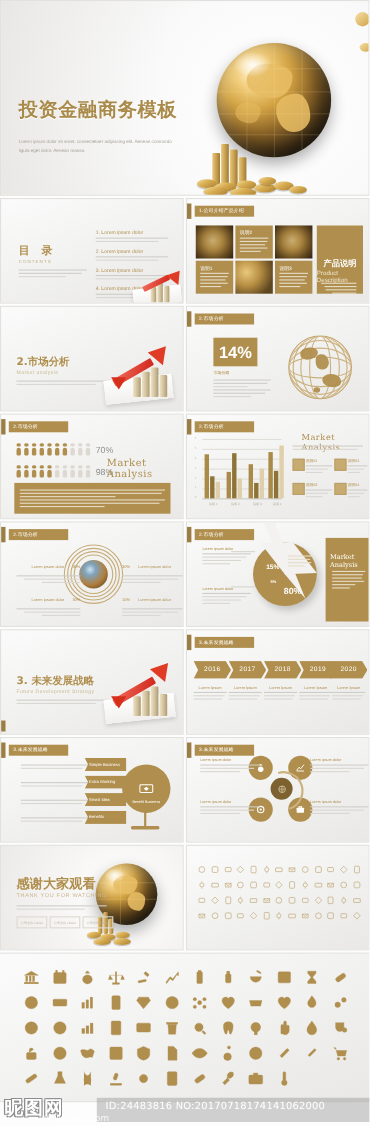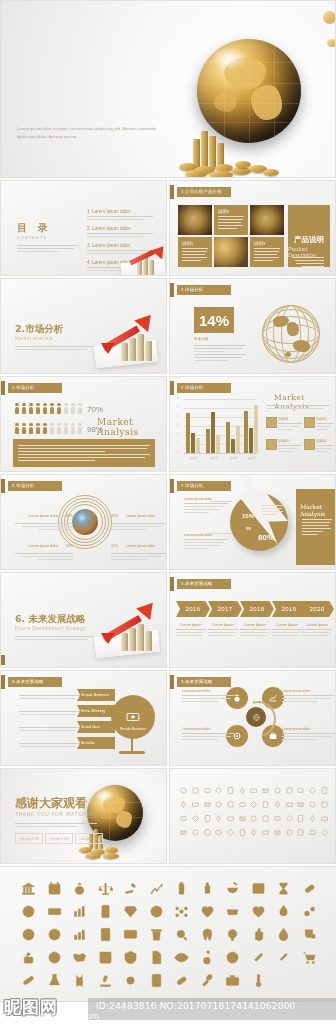--- a/index.html
+++ b/index.html
@@ -219,6 +219,7 @@
       <div class="coin" style="left:78px;top:46px;width:18px;height:8px;"></div>
       <div class="coin" style="left:92px;top:50px;width:16px;height:7px;"></div>
     </div>
+    <h1>投资金融商务模板</h1>
     <div class="body">Lorem ipsum dolor sit amet, consectetuer adipiscing elit. Aenean commodo ligula eget dolor. Aenean massa.</div>
   </div>
 

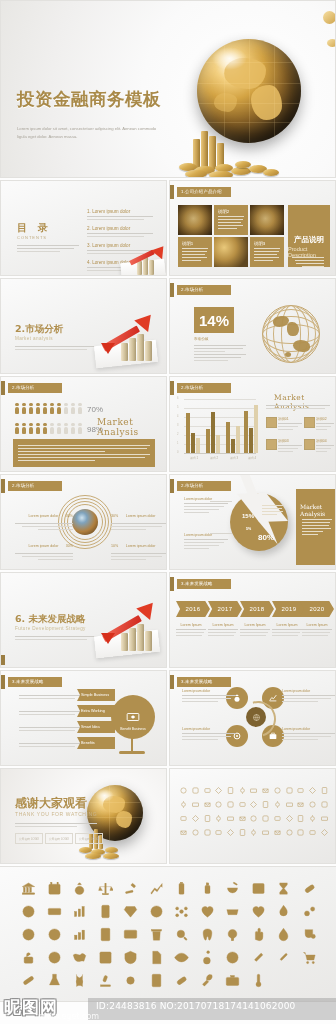--- a/index.html
+++ b/index.html
@@ -638,7 +638,7 @@
   </div>
 
   <div class="slide w-half l" style="top:572px;height:96px;">
-    <div class="sec-h" style="top:40px;">6. 未来发展战略</div>
+    <div class="sec-h" style="top:40px;">3. 未来发展战略</div>
     <div class="sec-s" style="top:53px;">Future Development Strategy</div>
     <div class="sec-b" style="top:61px;">
       <div class="ln" style="width:100%"></div>

